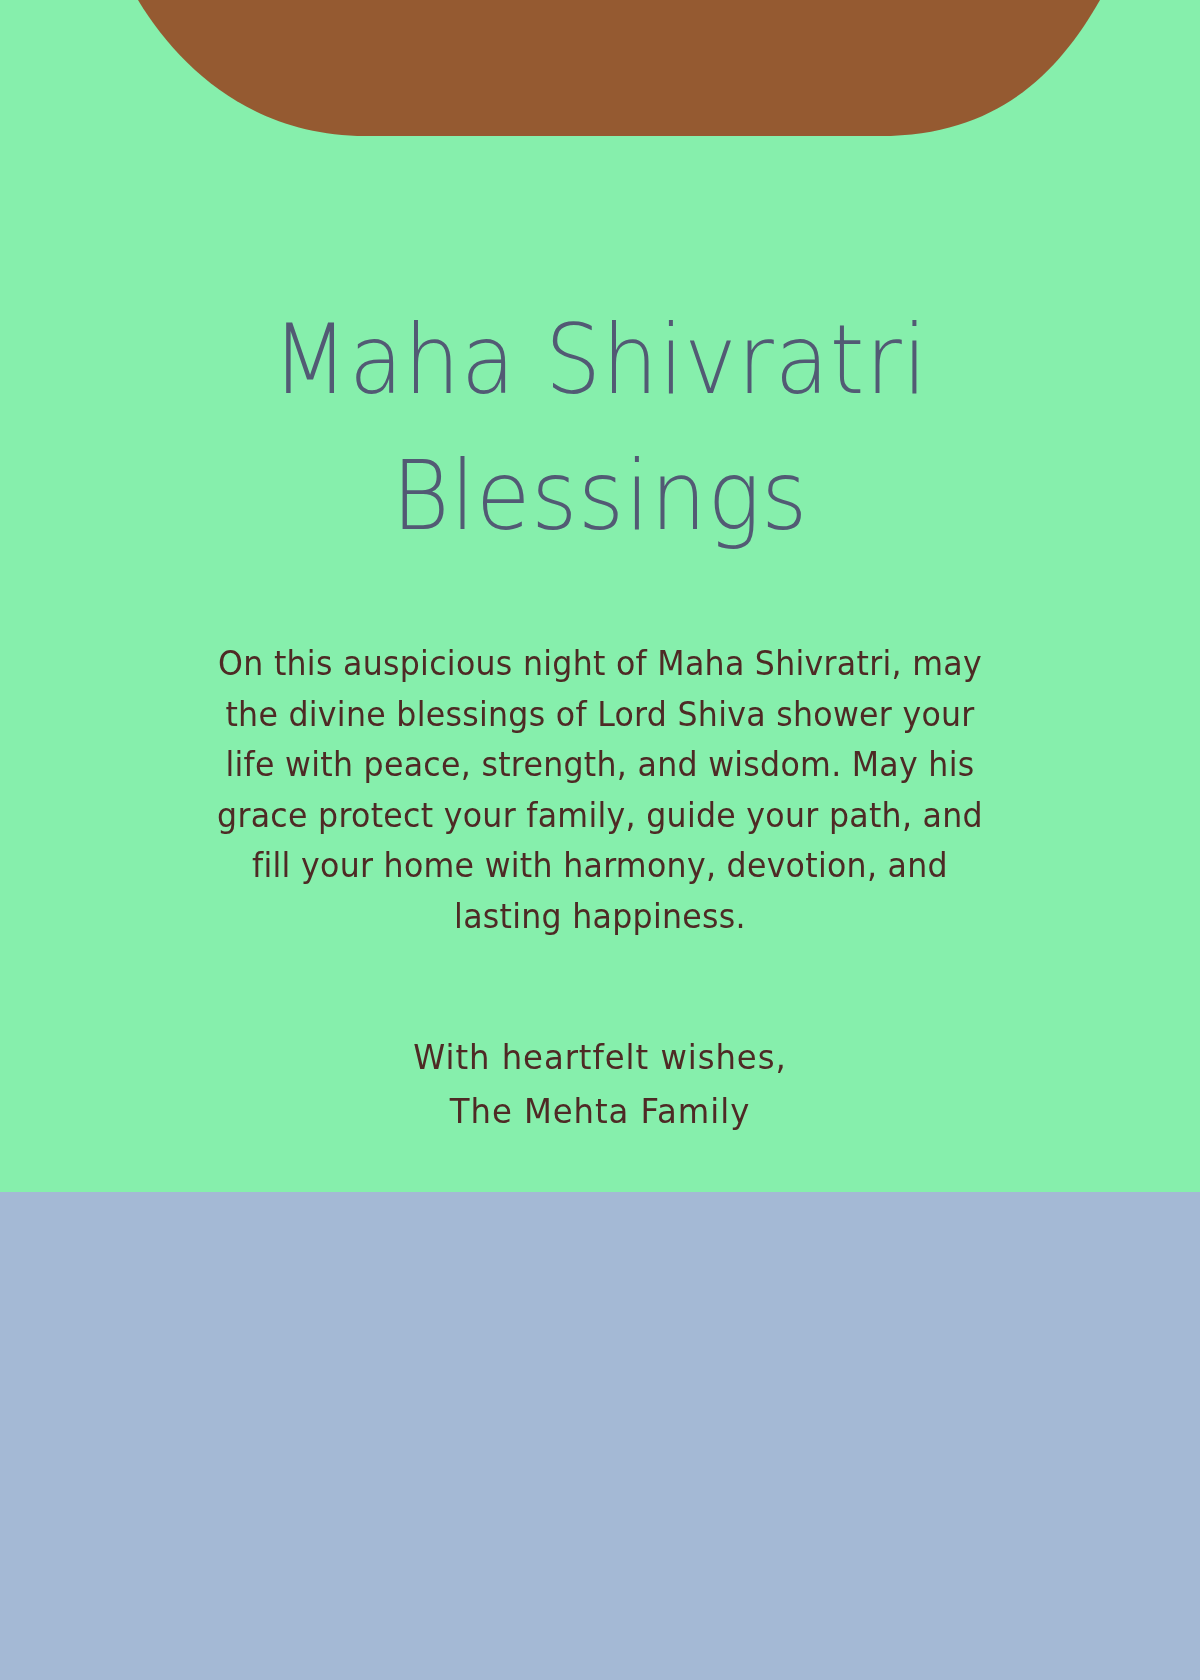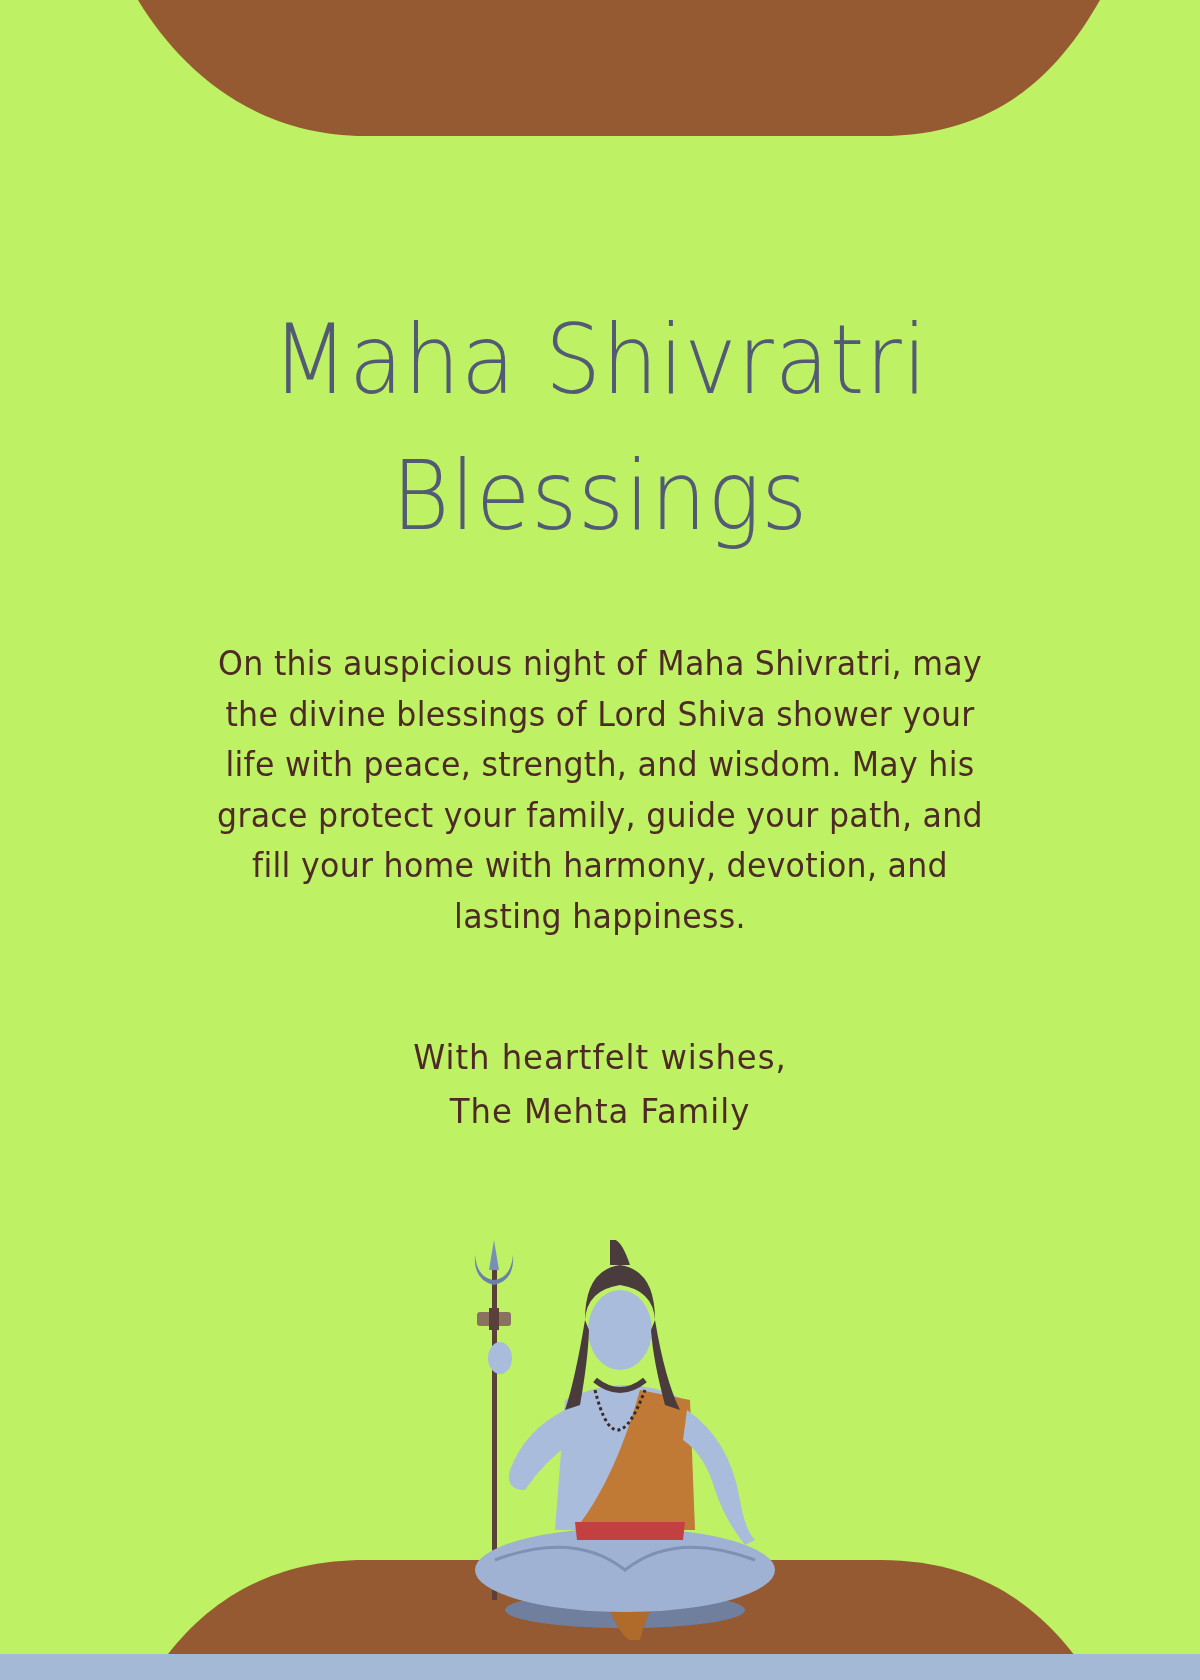--- a/index.html
+++ b/index.html
@@ -4,7 +4,7 @@
   <style>
     html, body { margin:0; padding:0; }
     body { width:1200px; height:1680px; overflow:hidden; background:#a4b9d5; position:relative; font-family:"DejaVu Sans", sans-serif; }
-    .card { position:absolute; left:0; top:0; width:1200px; height:1654px; background:#bef264; overflow:hidden; }
+    .card { position:absolute; left:0; top:0; width:1200px; height:1192px; background:#86efac; overflow:hidden; }
     .top-arch { position:absolute; left:0; top:0; width:1200px; height:140px; }
     .bottom-arch { position:absolute; left:0; top:1556px; width:1200px; height:124px; }
     .title { position:absolute; left:0; top:292px; width:1200px; text-align:center; color:#525a74;

